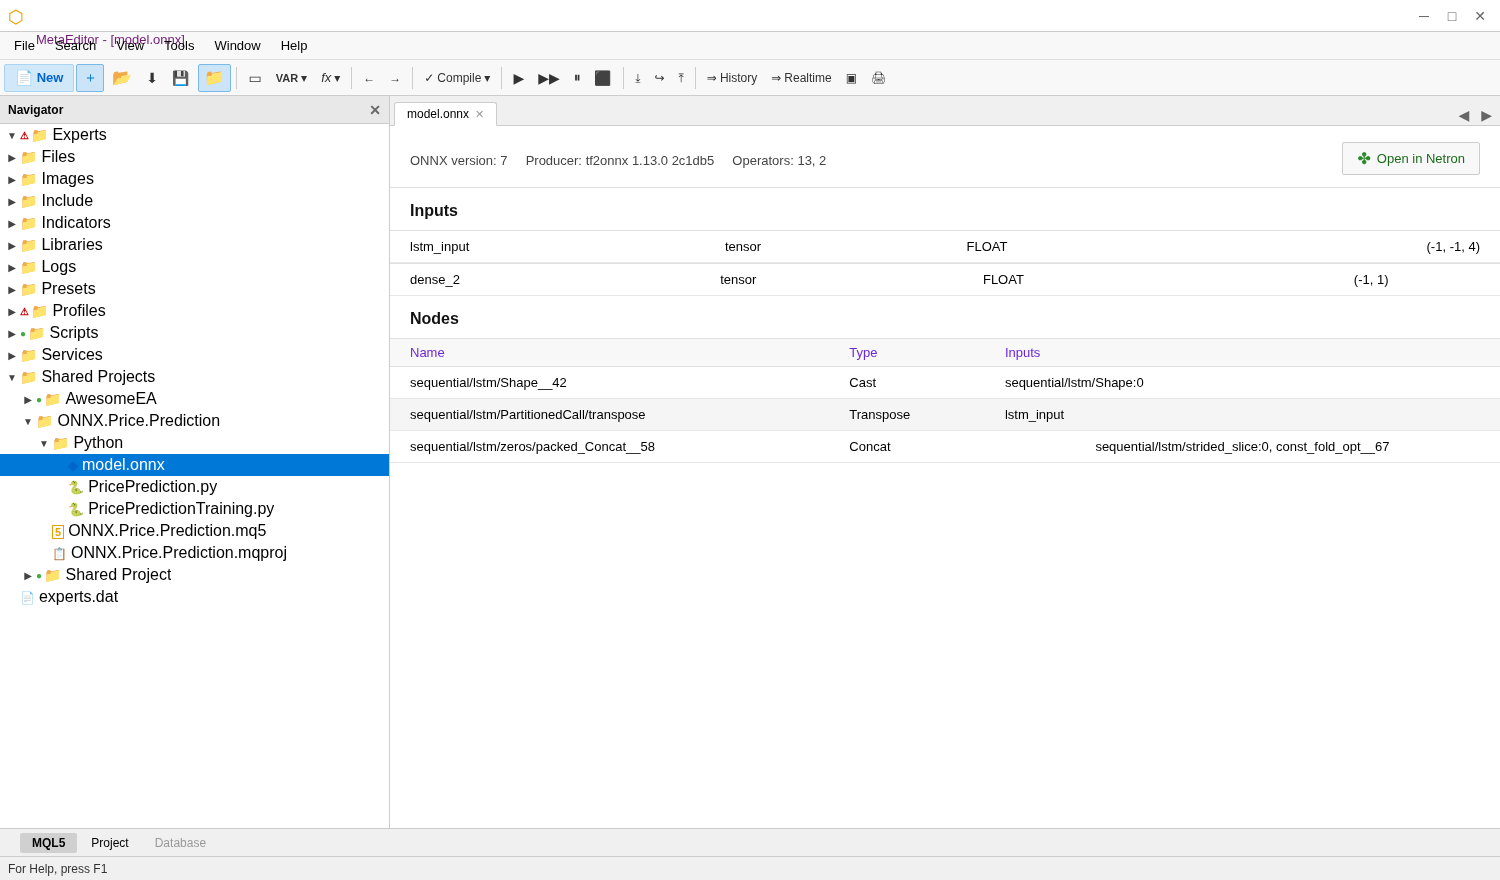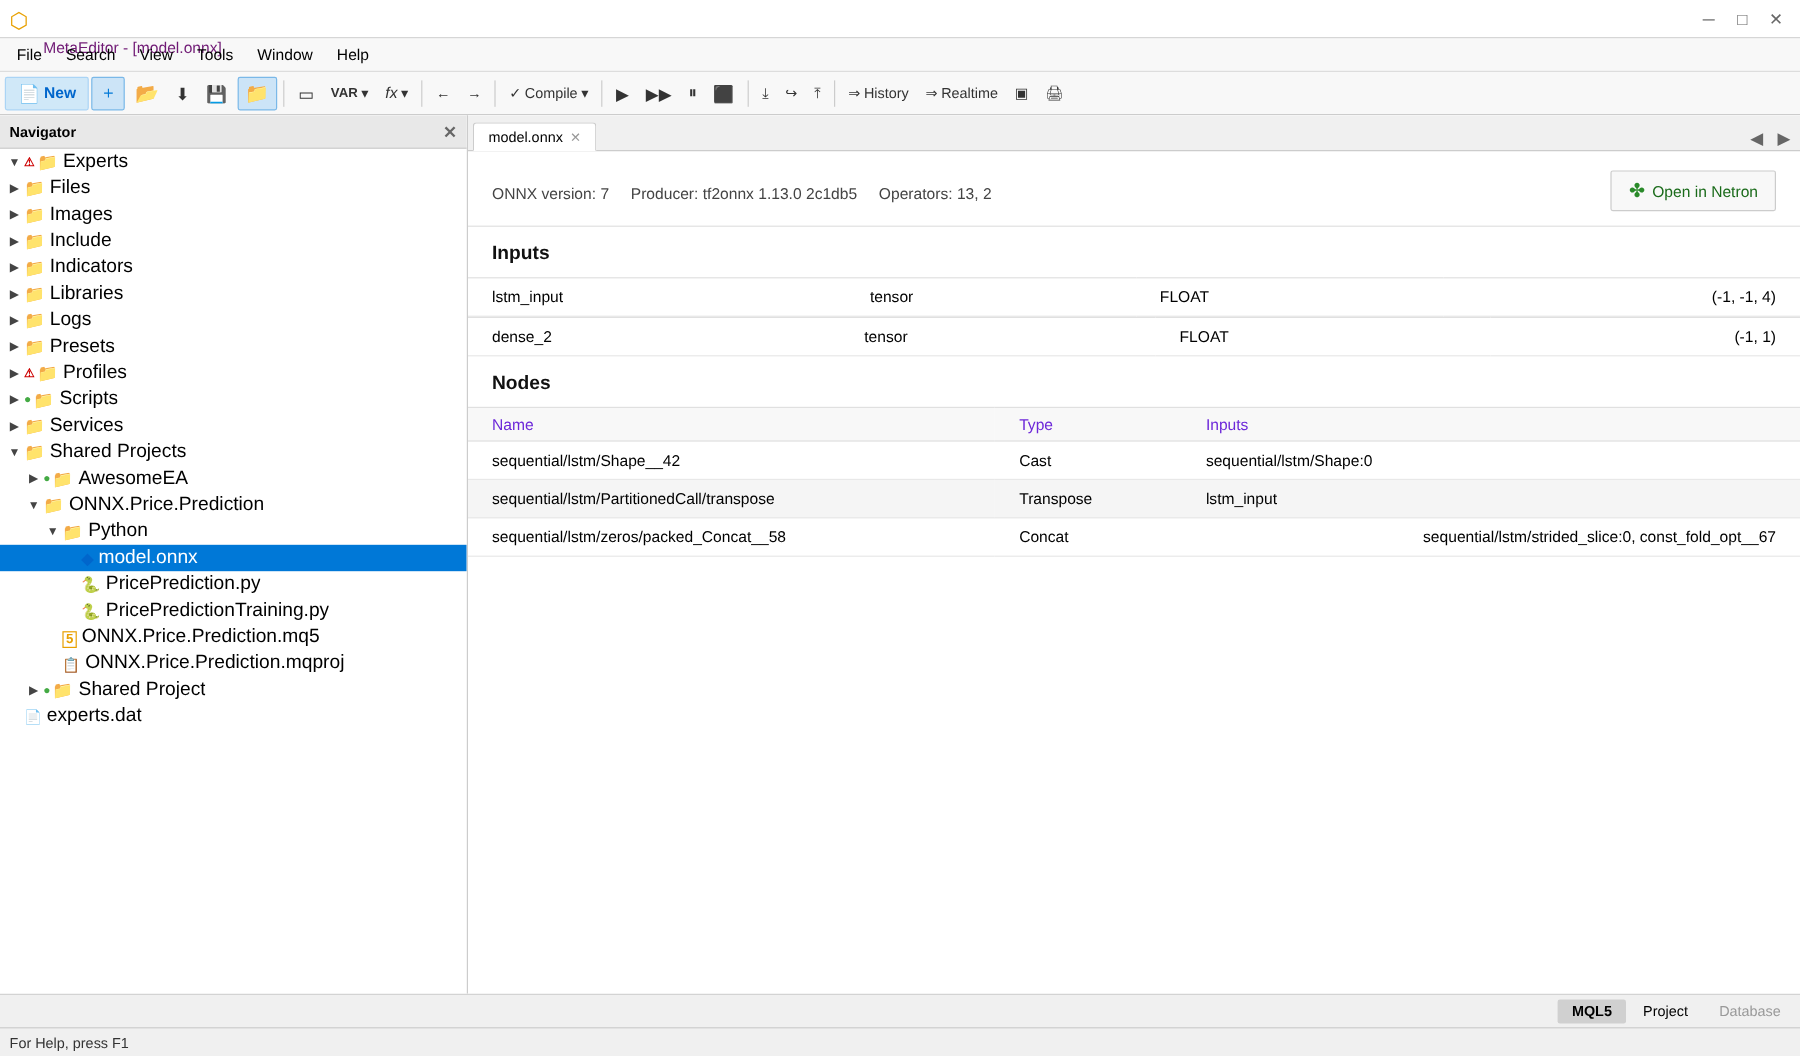--- a/index.html
+++ b/index.html
@@ -534,7 +534,7 @@
     <td>dense_2</td>
     <td>tensor</td>
     <td>FLOAT</td>
-    <td style="text-align:right;">(-1, 1)</td>
+    <td style="text-align:center;">(-1, 1)</td>
   </tr>
             </tbody>
         </table>

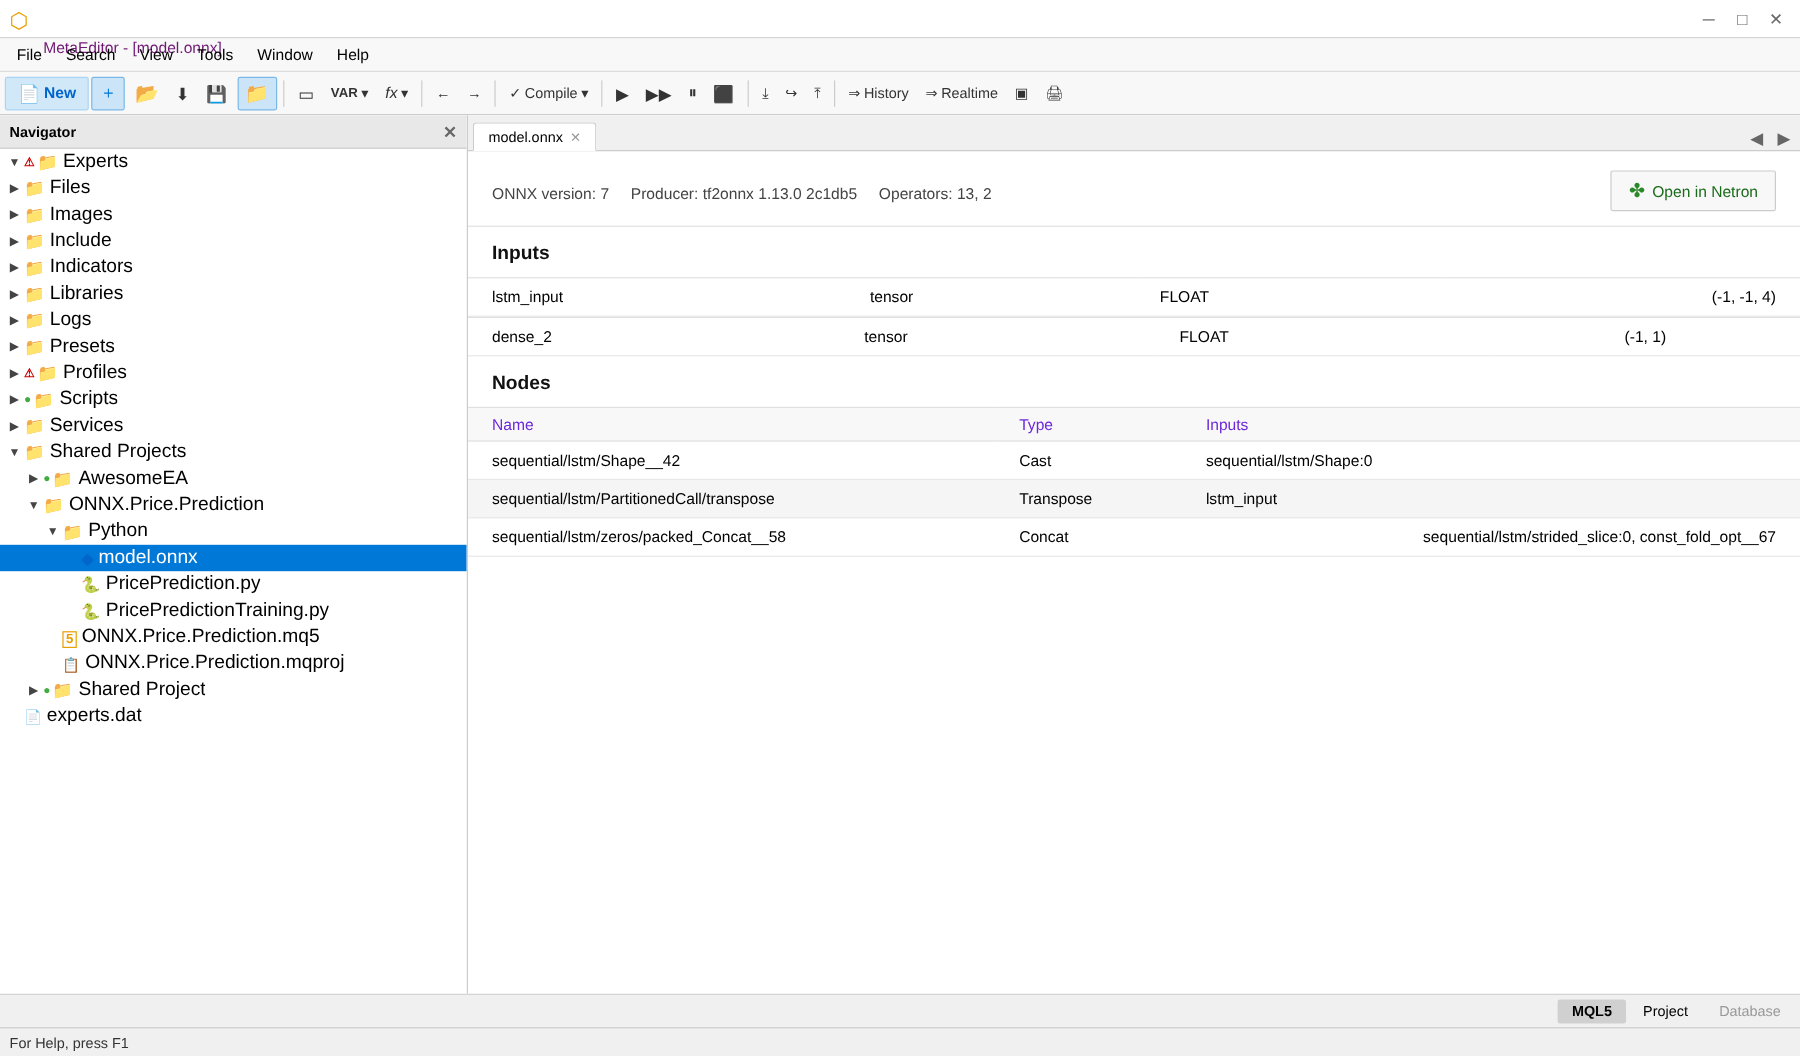--- a/index.html
+++ b/index.html
@@ -564,7 +564,7 @@
               <tr>
     <td>sequential/lstm/zeros/packed_Concat__58</td>
     <td>Concat</td>
-    <td style="text-align:right;">sequential/lstm/strided_slice:0, const_fold_opt__67</td>
+    <td style="text-align:center;">sequential/lstm/strided_slice:0, const_fold_opt__67</td>
   </tr>
             </tbody>
         </table>

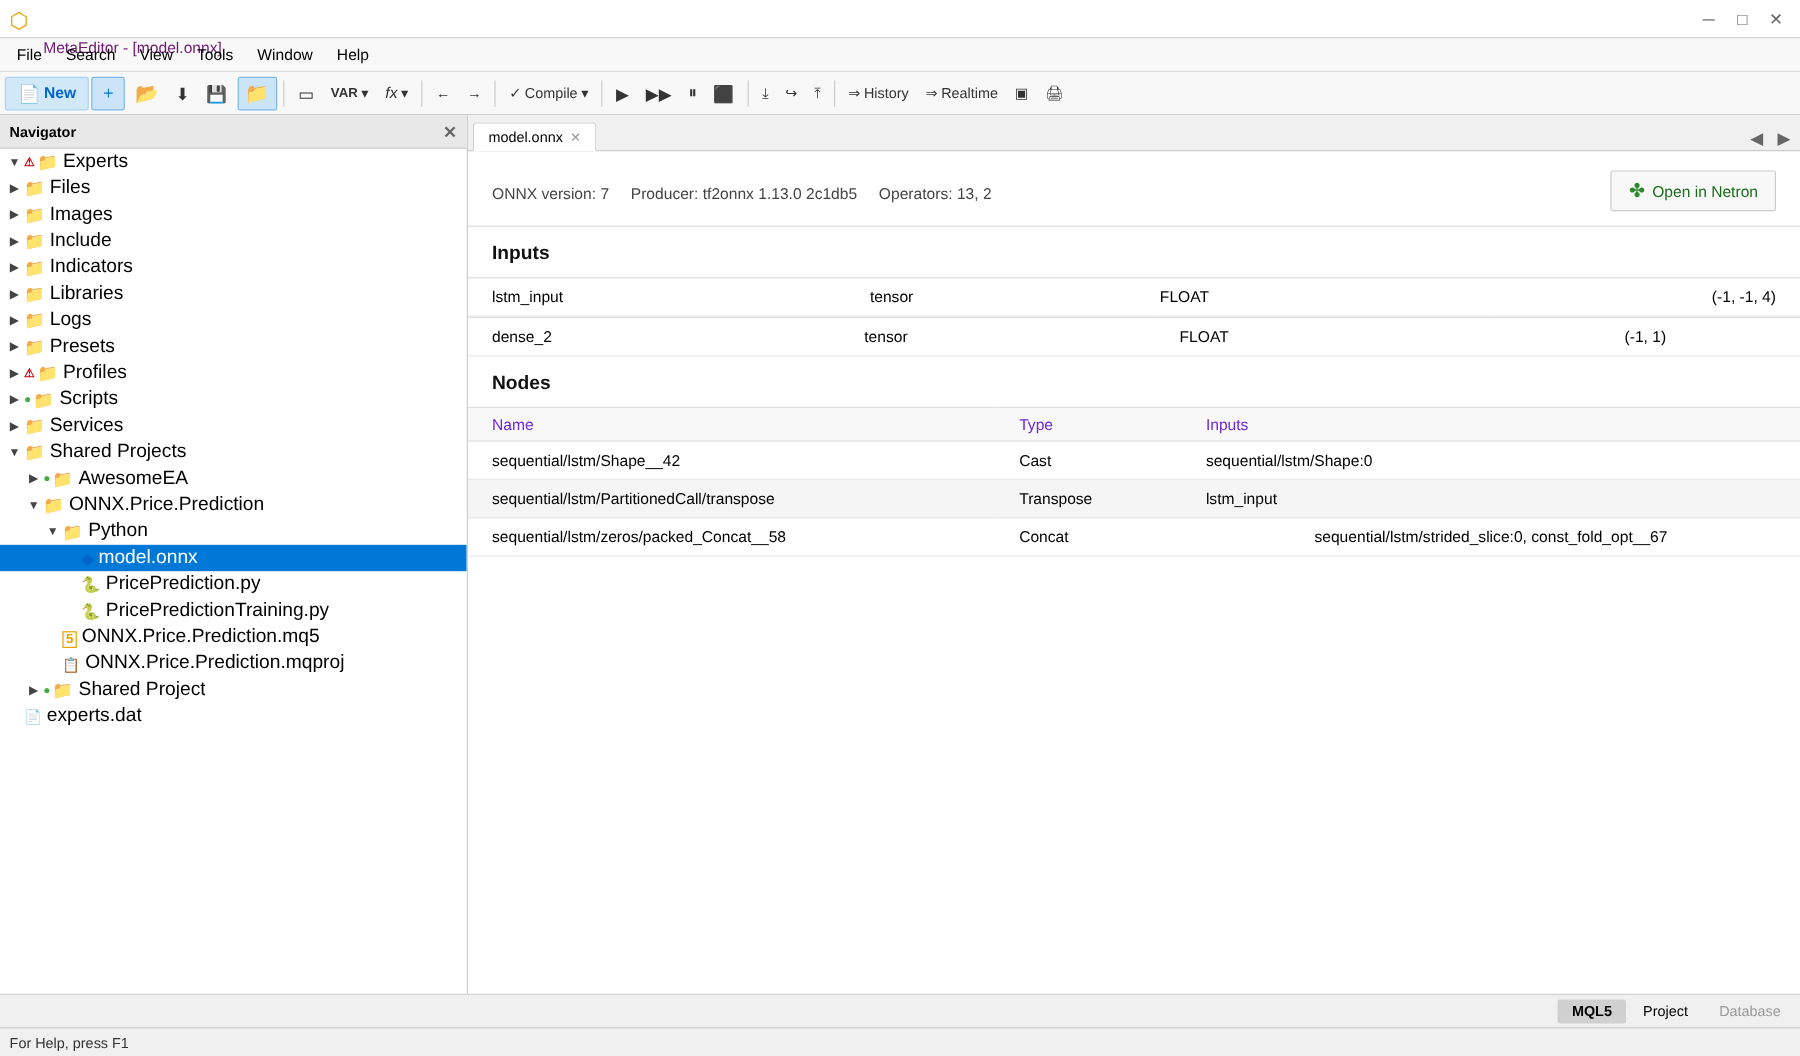--- a/index.html
+++ b/index.html
@@ -229,9 +229,8 @@
       border-top: 1px solid #ccc;
       display: flex;
       align-items: center;
-      padding: 0 4px;
+      padding: 0 20px;
       gap: 2px;
-      justify-content: flex-end;
     }
     .bottom-tab {
       padding: 3px 12px;

